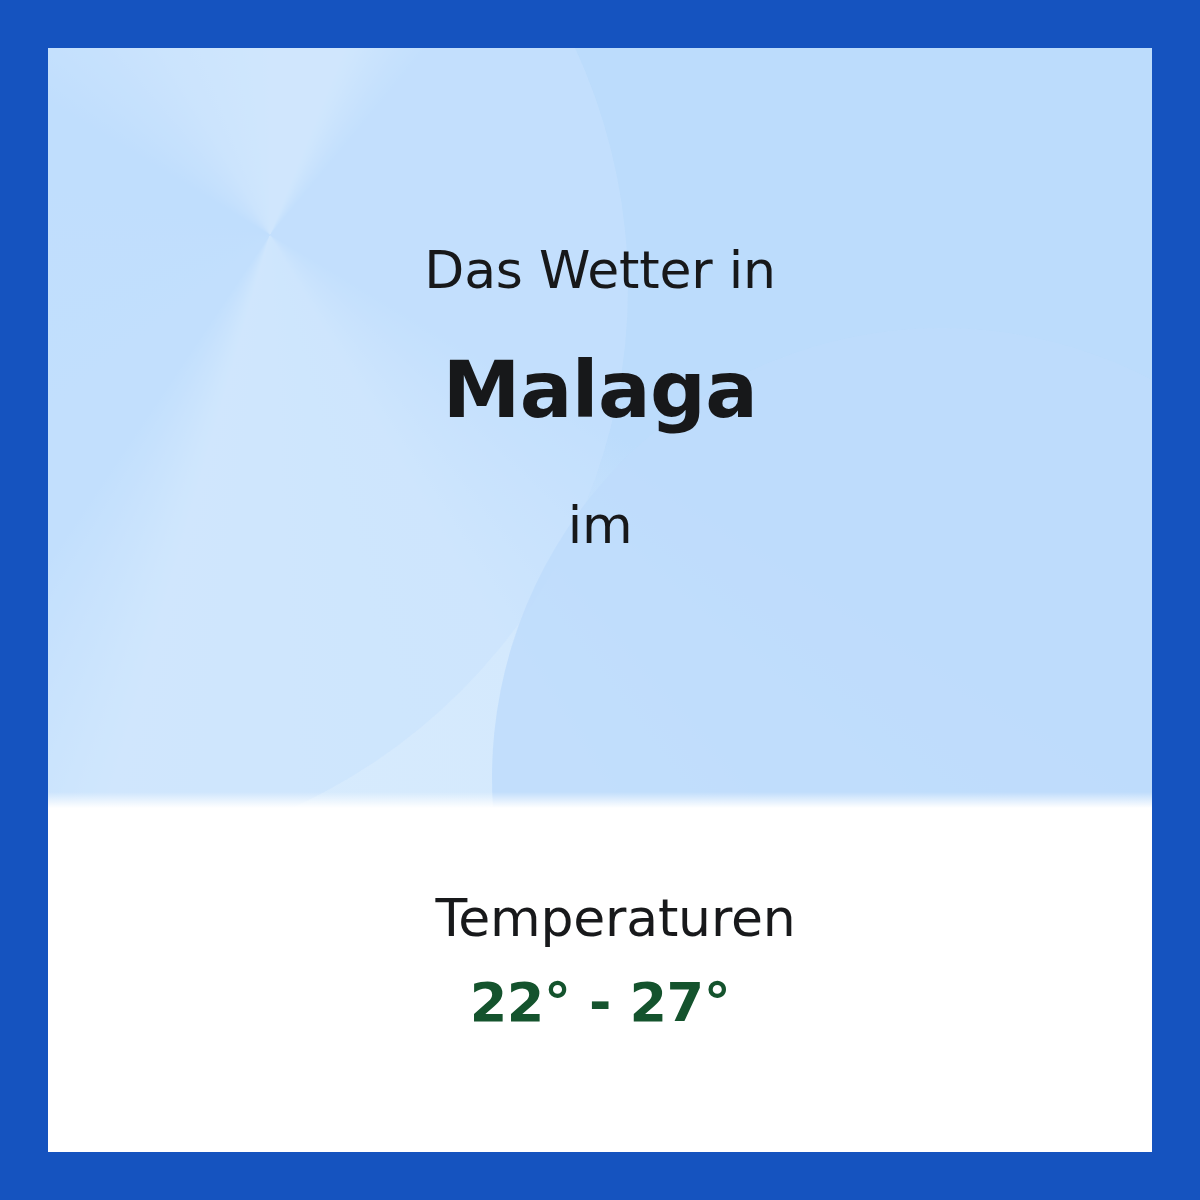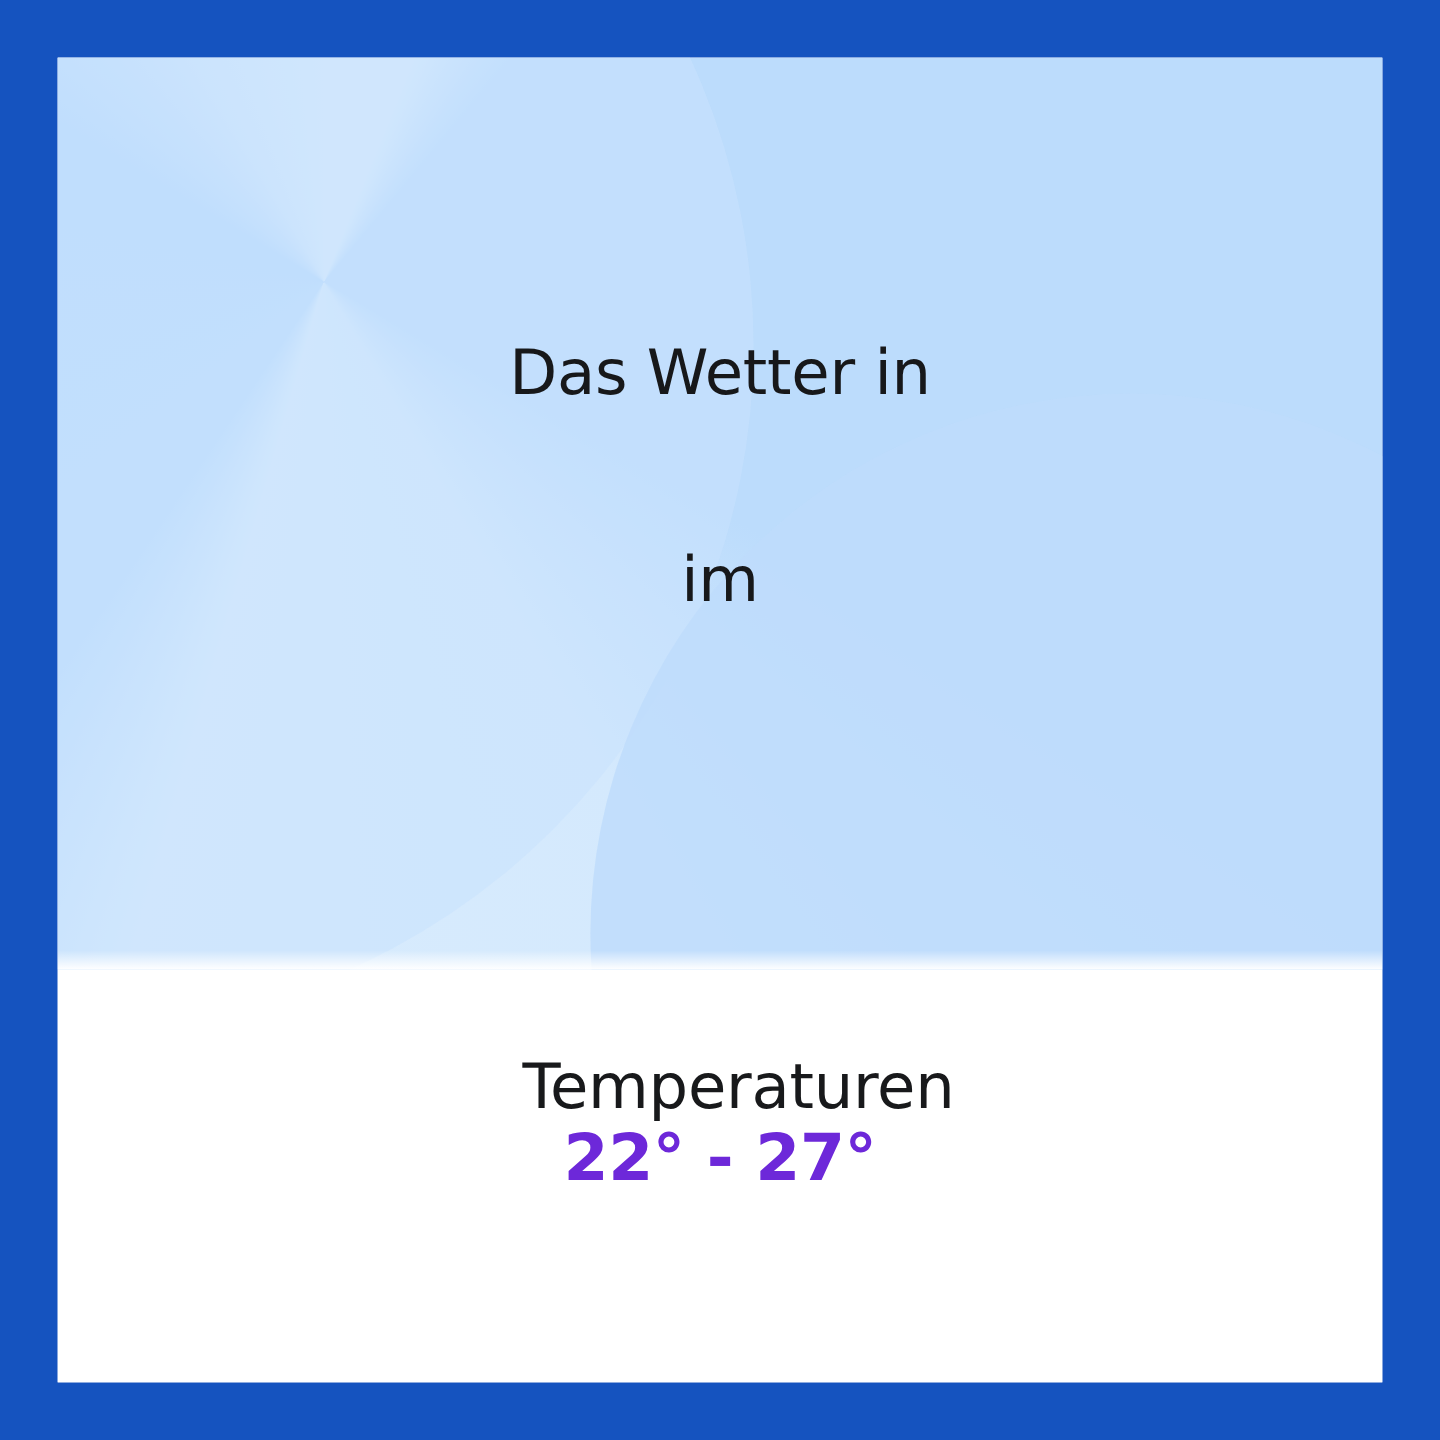--- a/index.html
+++ b/index.html
@@ -32,6 +32,7 @@
     overflow: hidden;
     display: flex;
     flex-direction: column;
+    gap: 12px;
   }
 
   

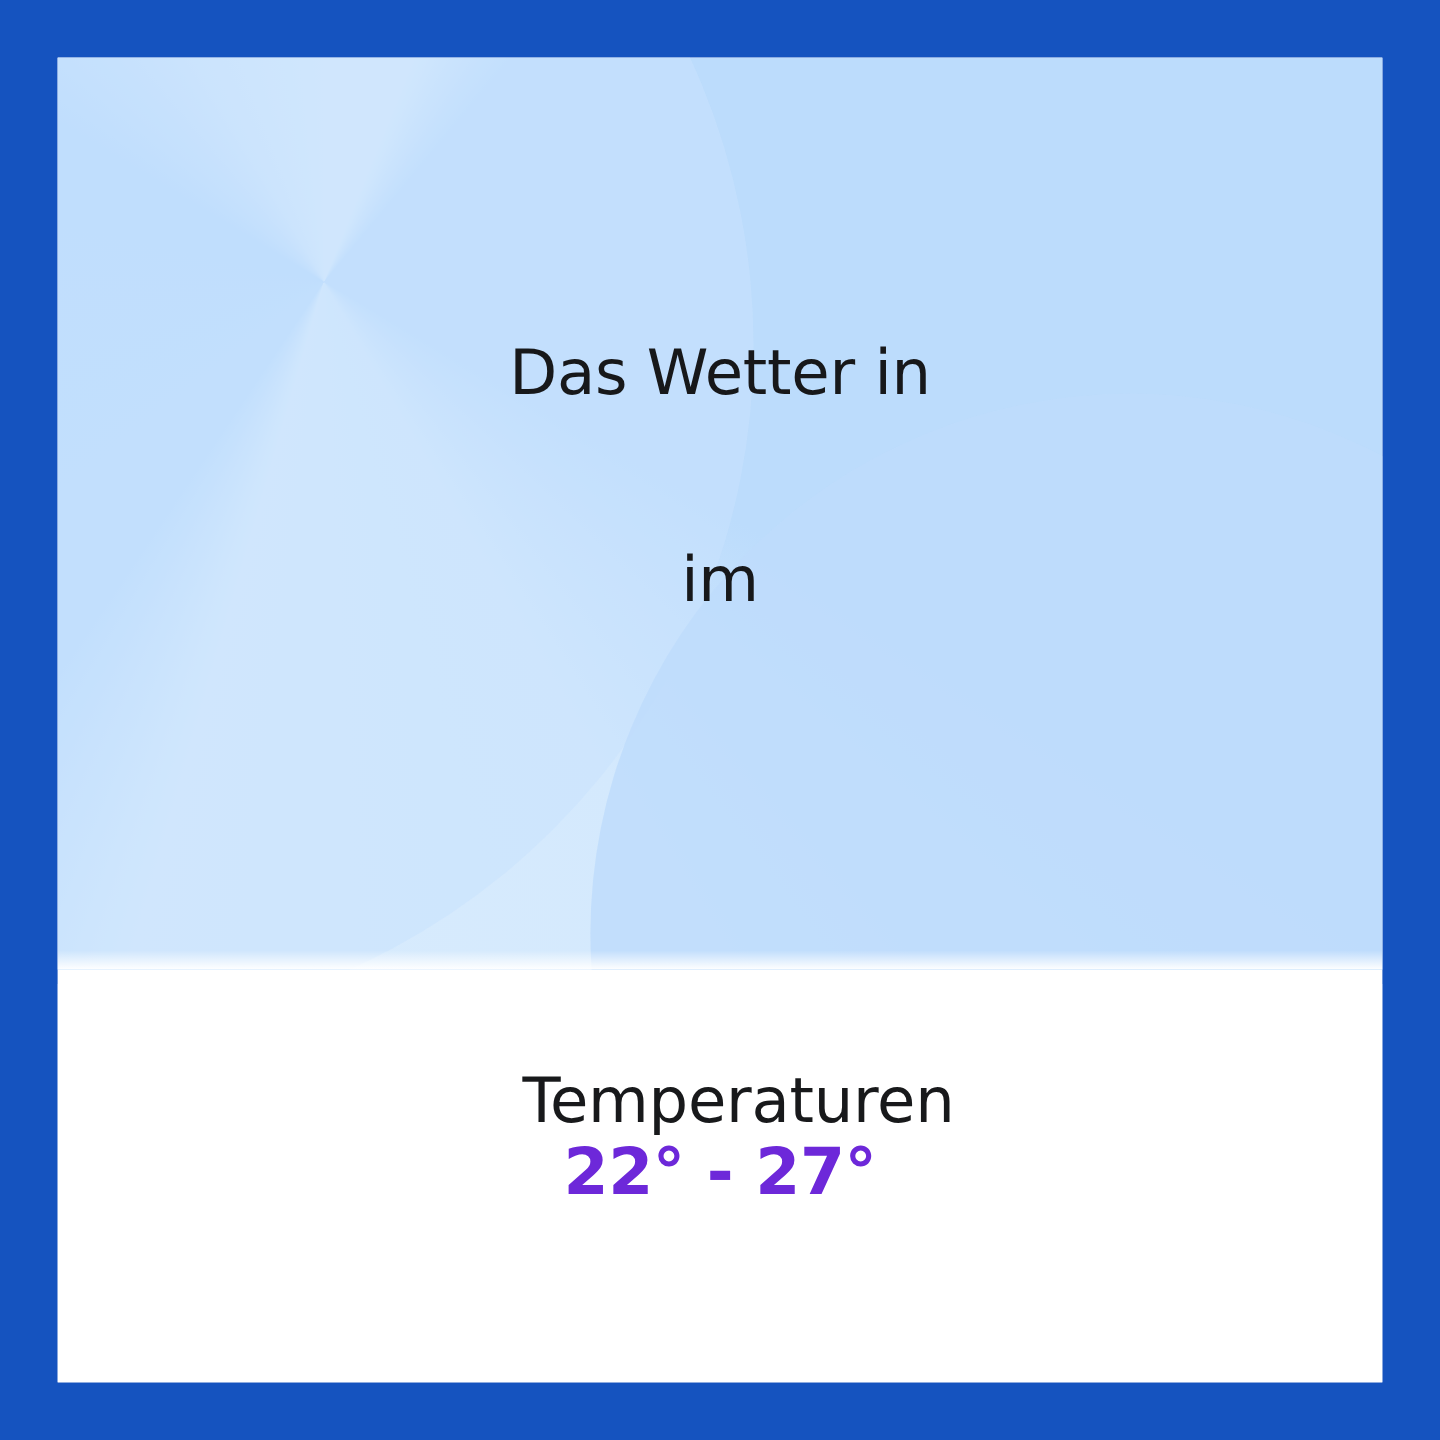--- a/index.html
+++ b/index.html
@@ -163,6 +163,7 @@
       <div class="hero-inner">
         <div class="line-sm">Das Wetter in</div>
         <div class="gap-a"></div>
+        <div class="line-lg">Malaga</div>
         <div class="gap-b"></div>
         <div class="line-sm">im</div>
         <div class="gap-c"></div>

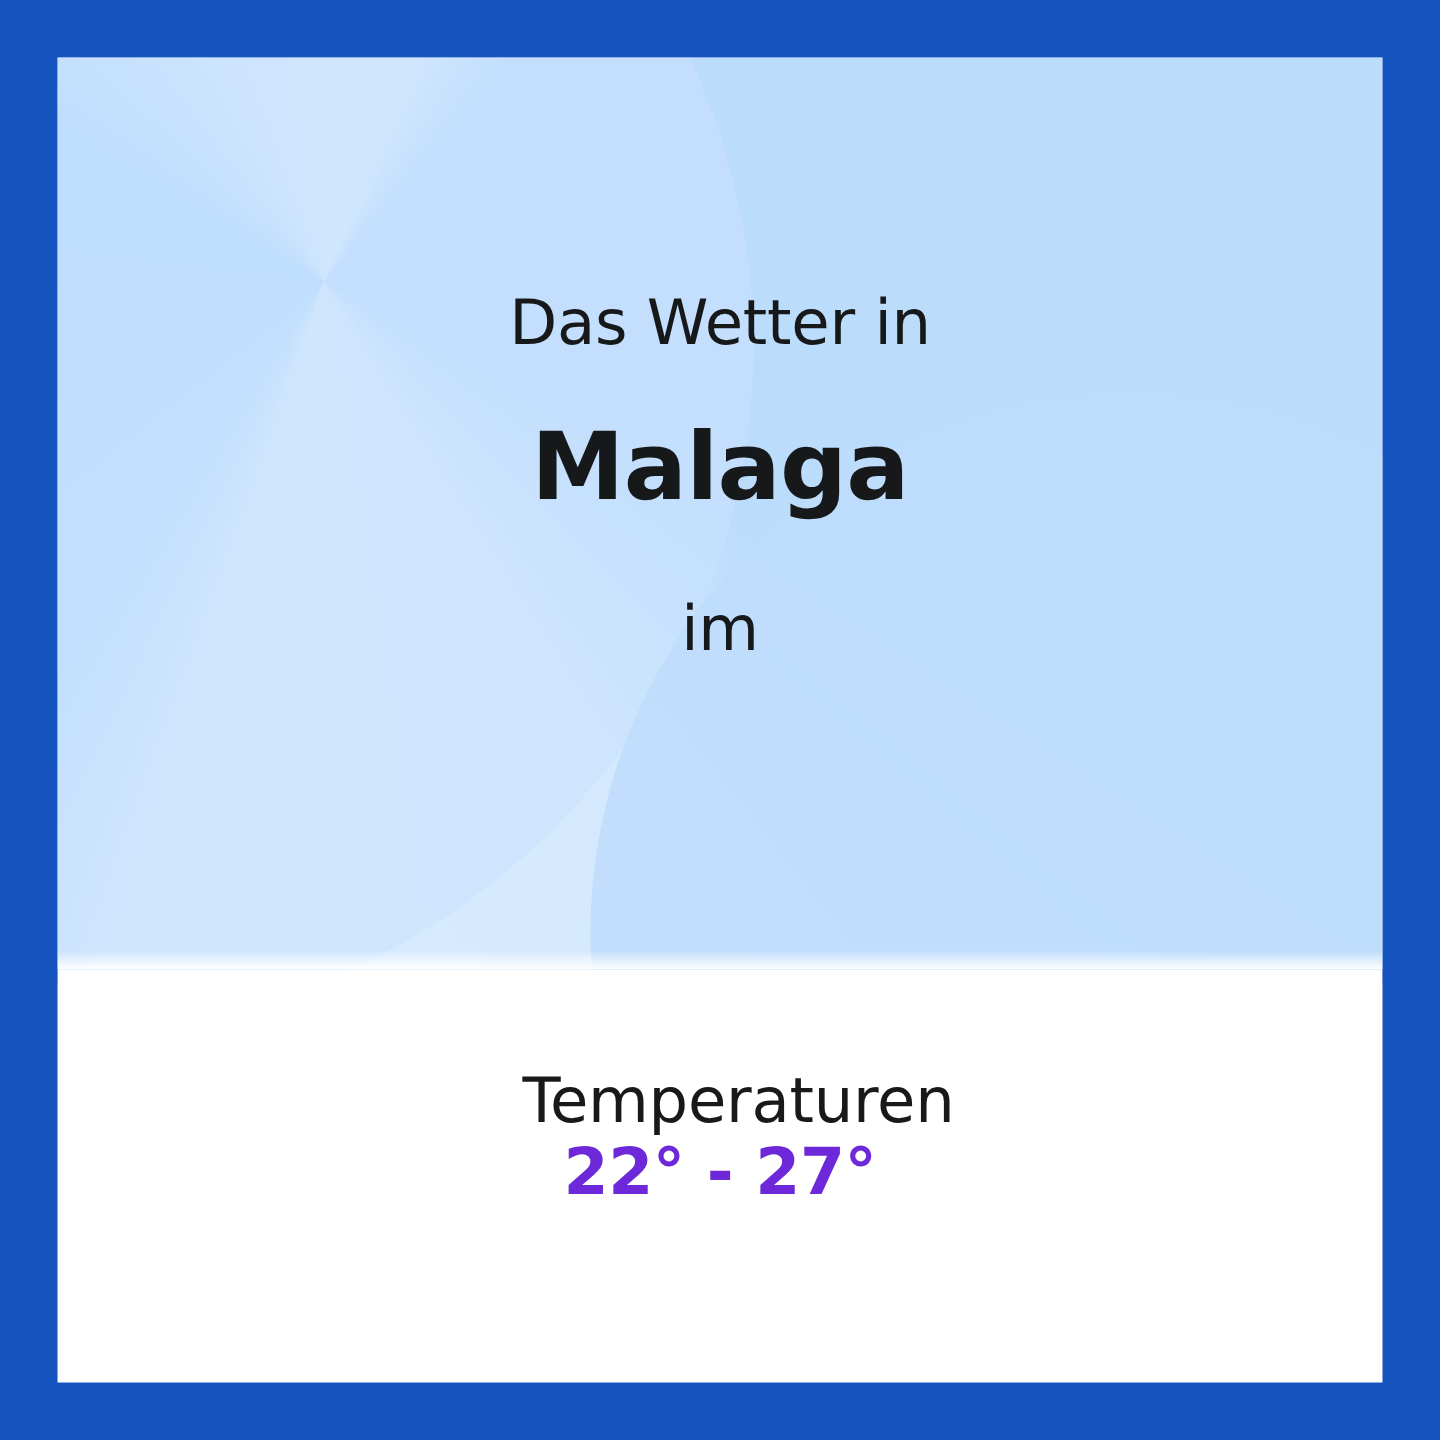--- a/index.html
+++ b/index.html
@@ -141,9 +141,10 @@
     padding-left: 31px;
   }
   .stat-value {
+    margin-top: 26px;
     font-size: 54px;
     font-weight: 700;
-    color: #6d28d9;
+    color: #14532d;
     line-height: 1.1;
     letter-spacing: -0.4px;
   }

